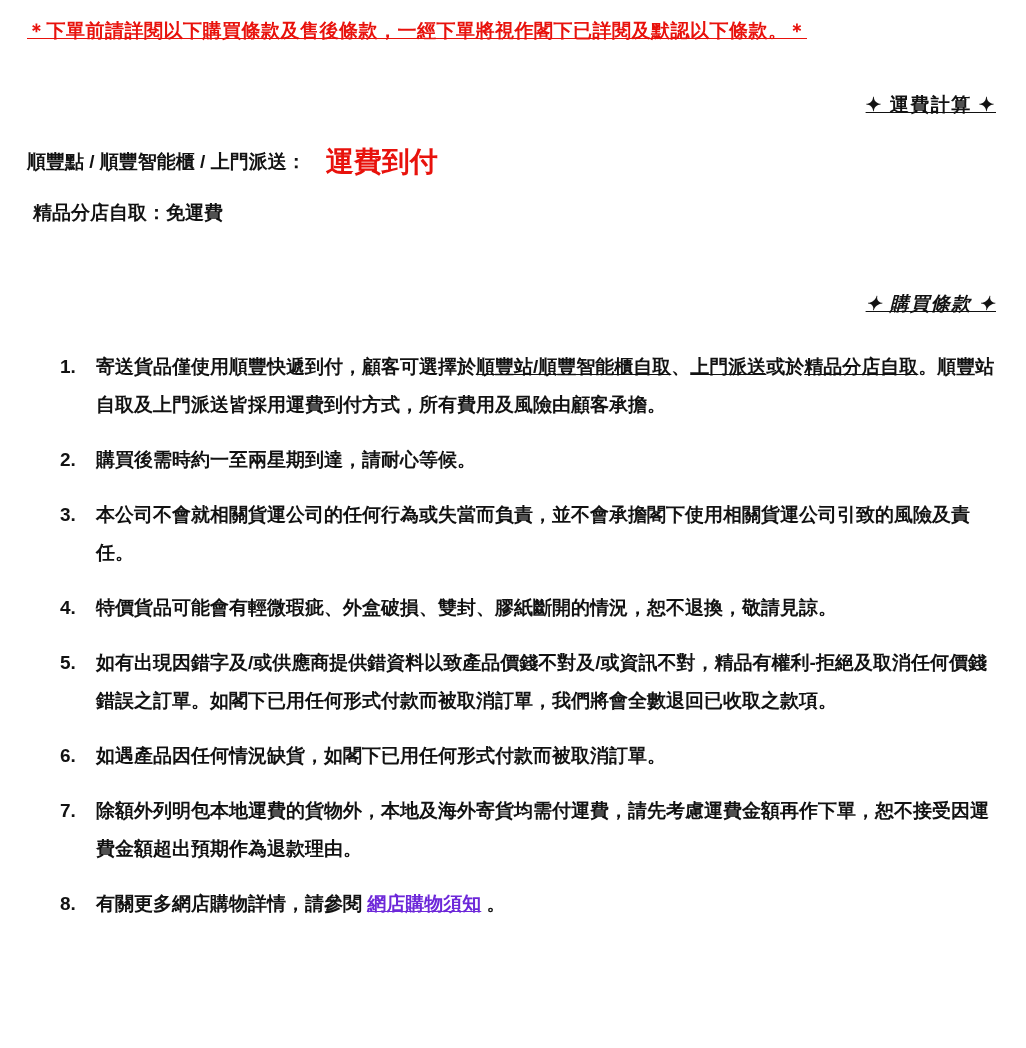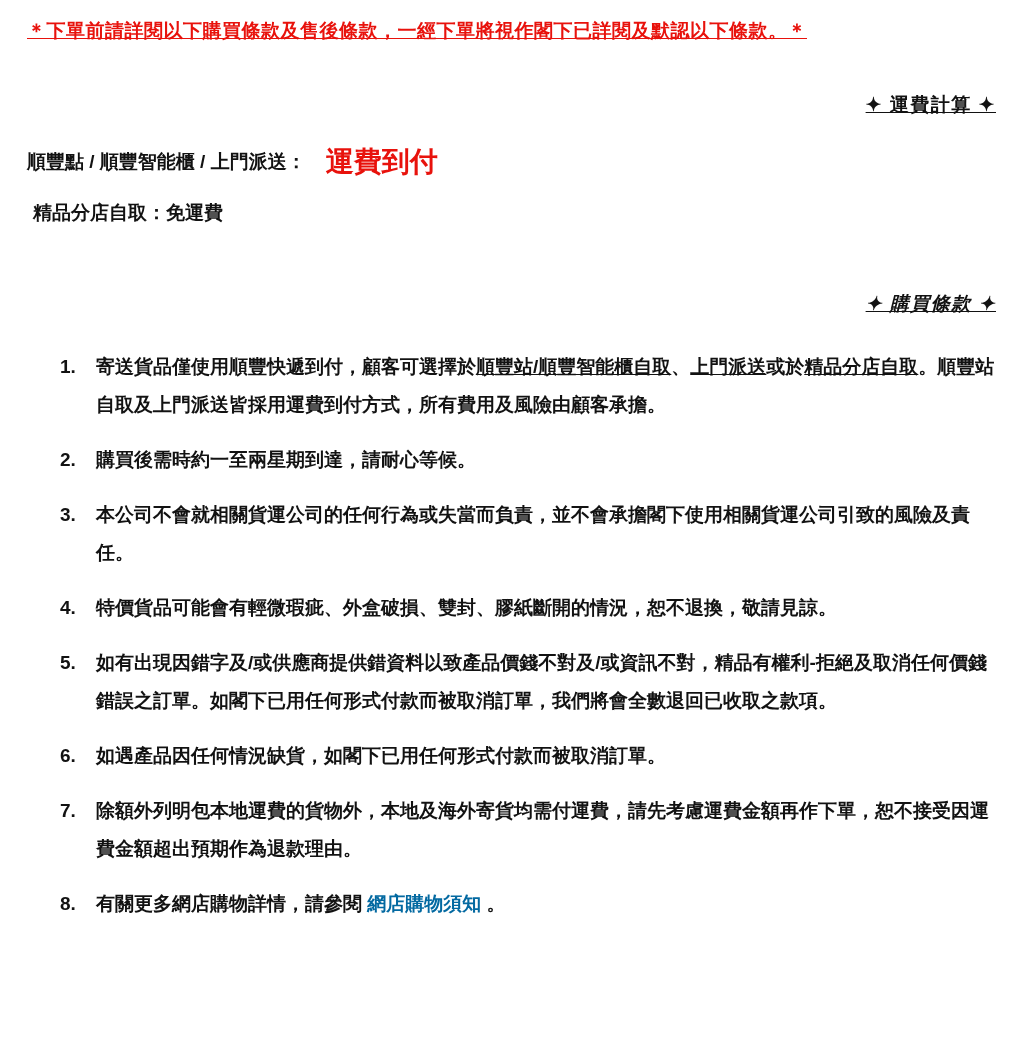--- a/index.html
+++ b/index.html
@@ -67,7 +67,8 @@
     line-height: 2.0;
   }
   .link {
-    color: #0369a1;
+    color: #6d28d9;
+    text-decoration: underline;
     cursor: pointer;
   }
 </style>

